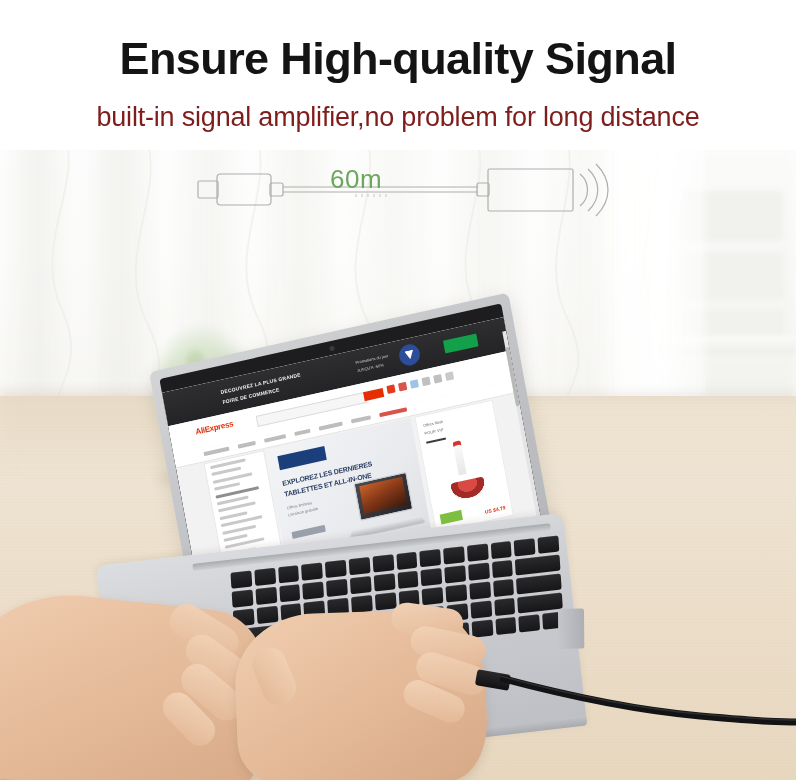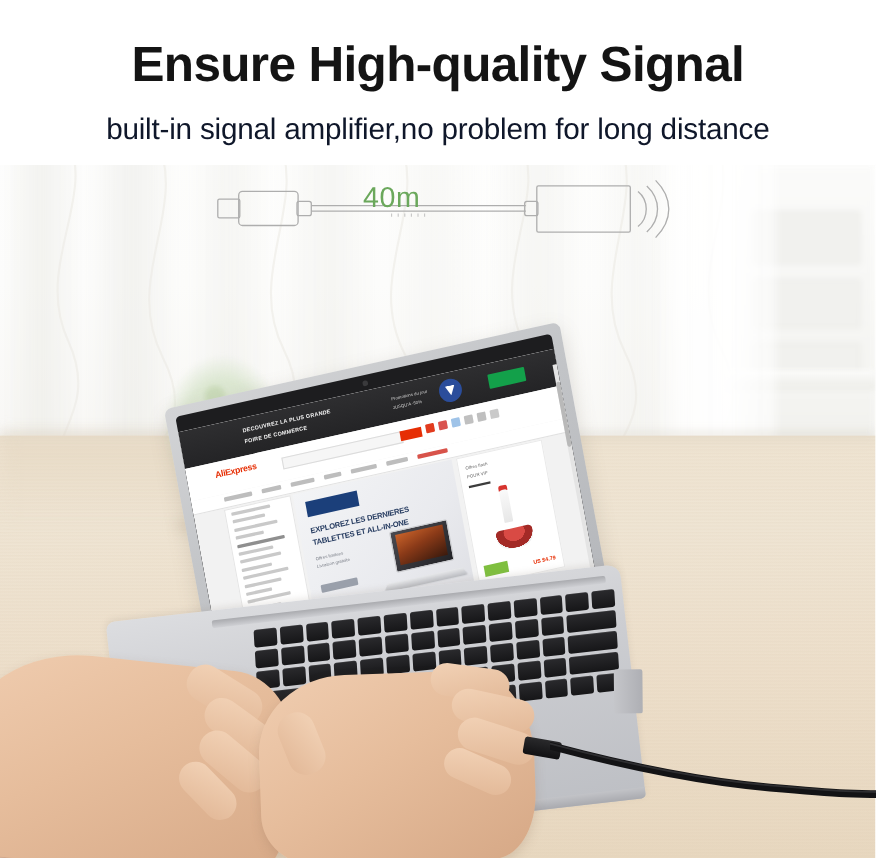--- a/index.html
+++ b/index.html
@@ -52,7 +52,7 @@
     font-size: 27px;
     font-weight: normal;
     letter-spacing: -0.2px;
-    color: #0f172a;
+    color: #7f1d1d;
     white-space: nowrap;
     line-height: 1.15;
   }

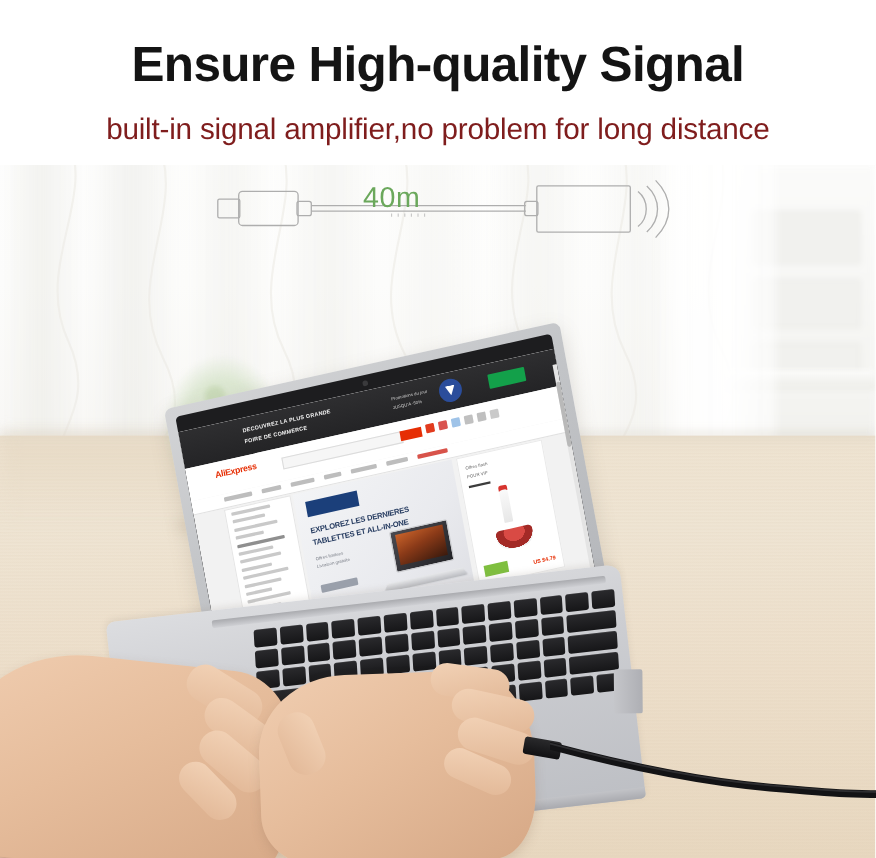--- a/index.html
+++ b/index.html
@@ -951,7 +951,7 @@
         <line x1="386" y1="44" x2="386" y2="47"></line>
       </g>
     </svg>
-    <div class="dist-label">40m</div>
+    <div class="dist-label">60m</div>
   </div>
 
 </div>

